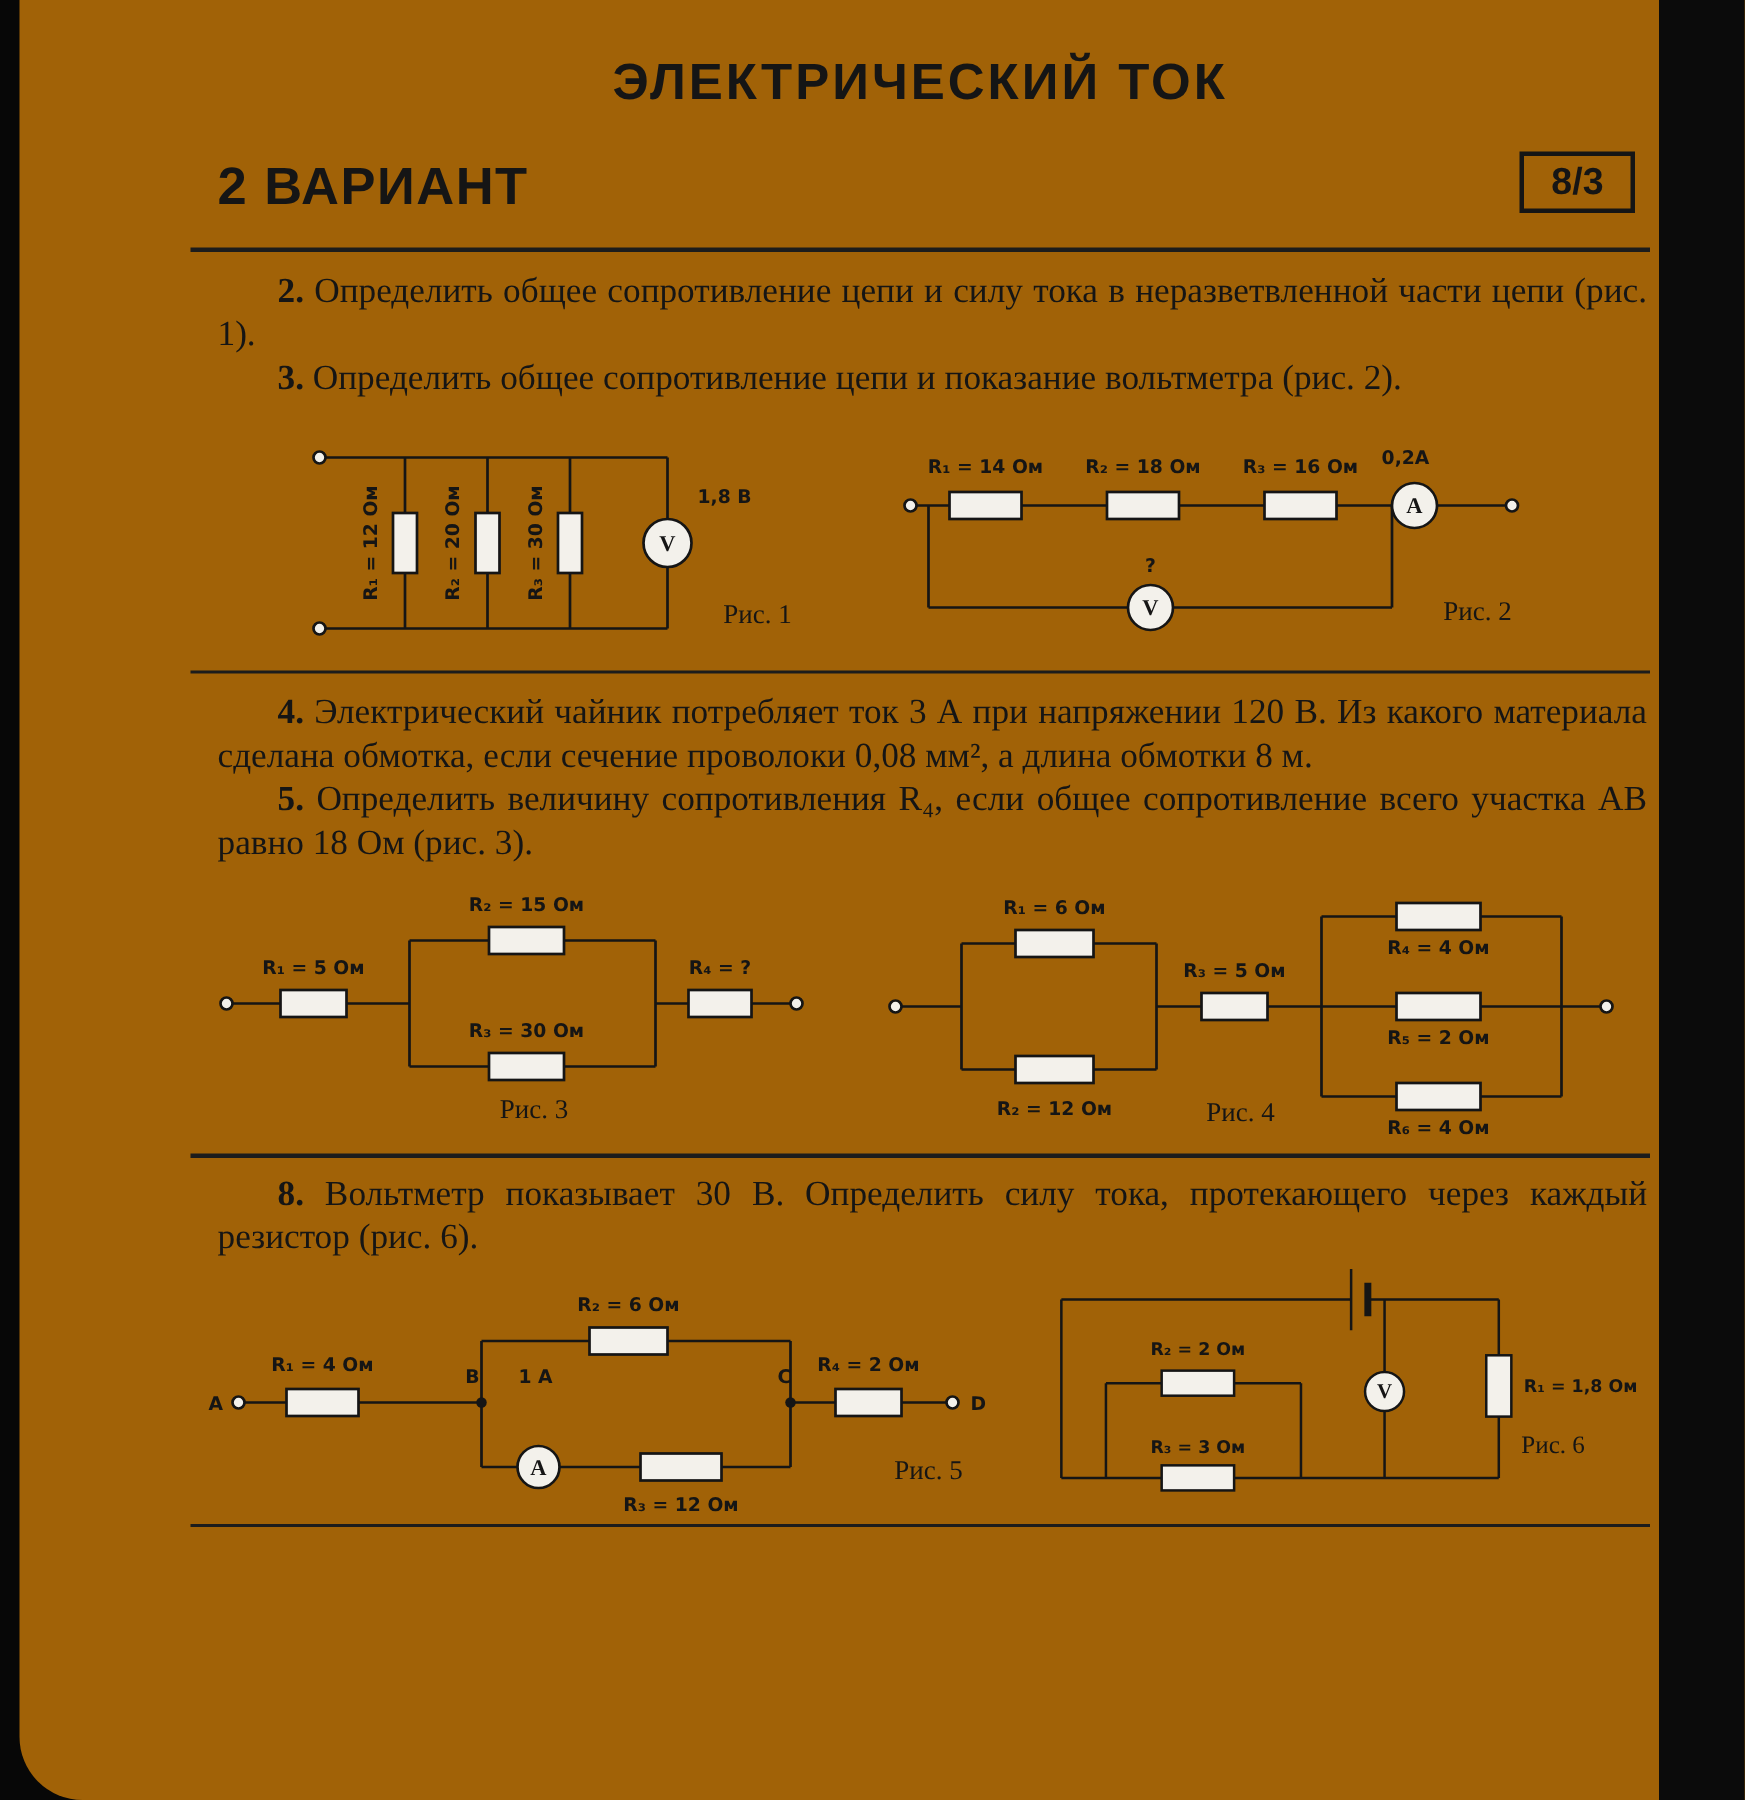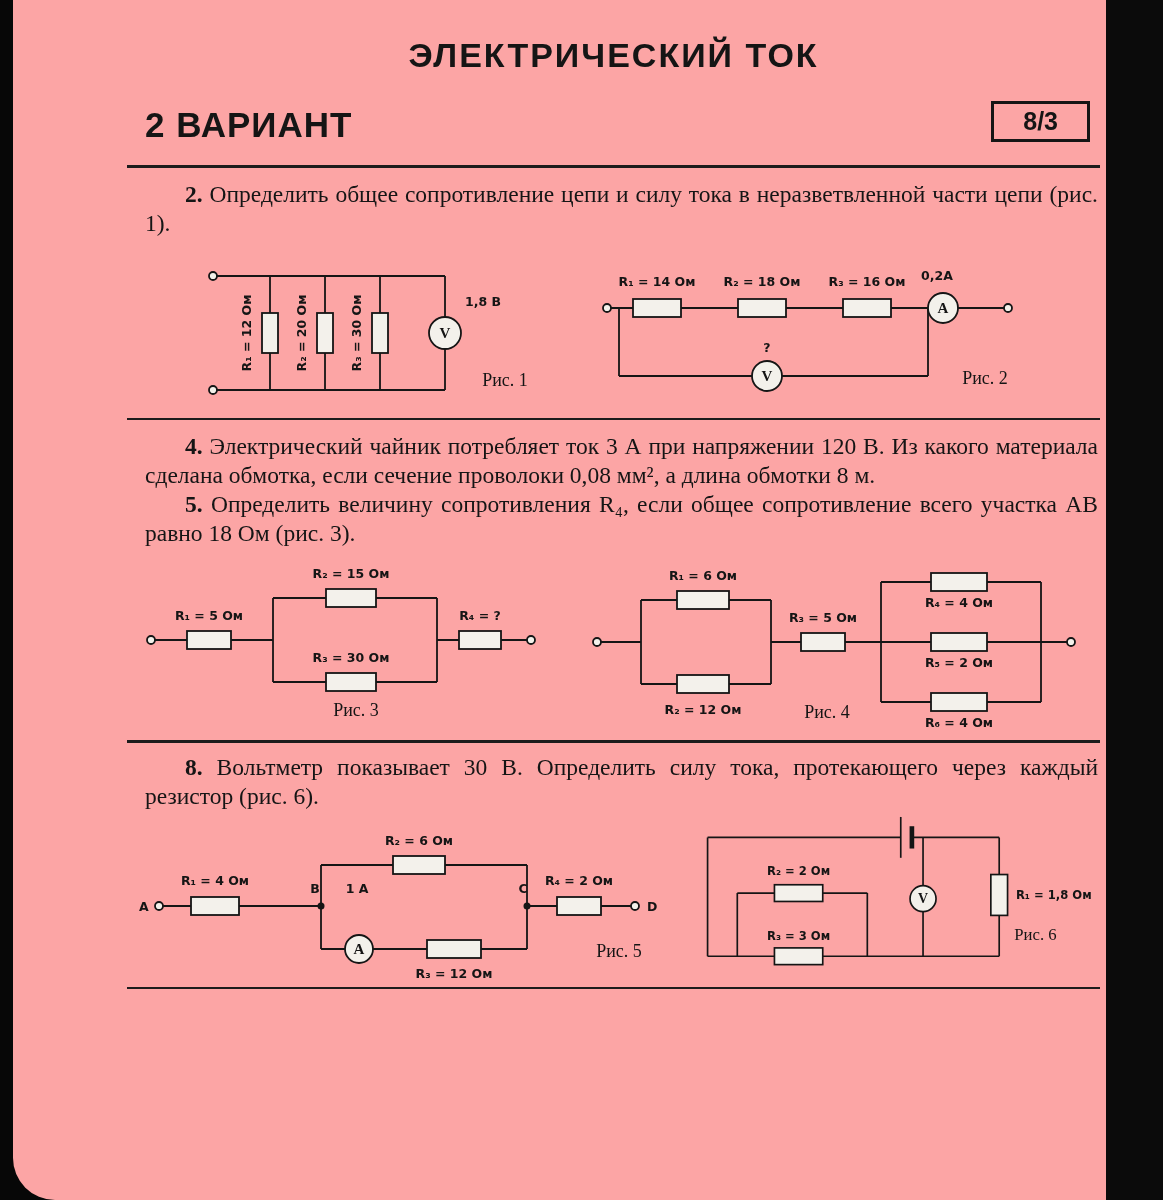--- a/index.html
+++ b/index.html
@@ -14,7 +14,7 @@
   .page {
     position: absolute; left: 13px; top: 0;
     width: 1093px; height: 1200px;
-    background: #fca5a5;
+    background: #a16207;
     border-radius: 0 0 0 42px;
     overflow: hidden;
   }

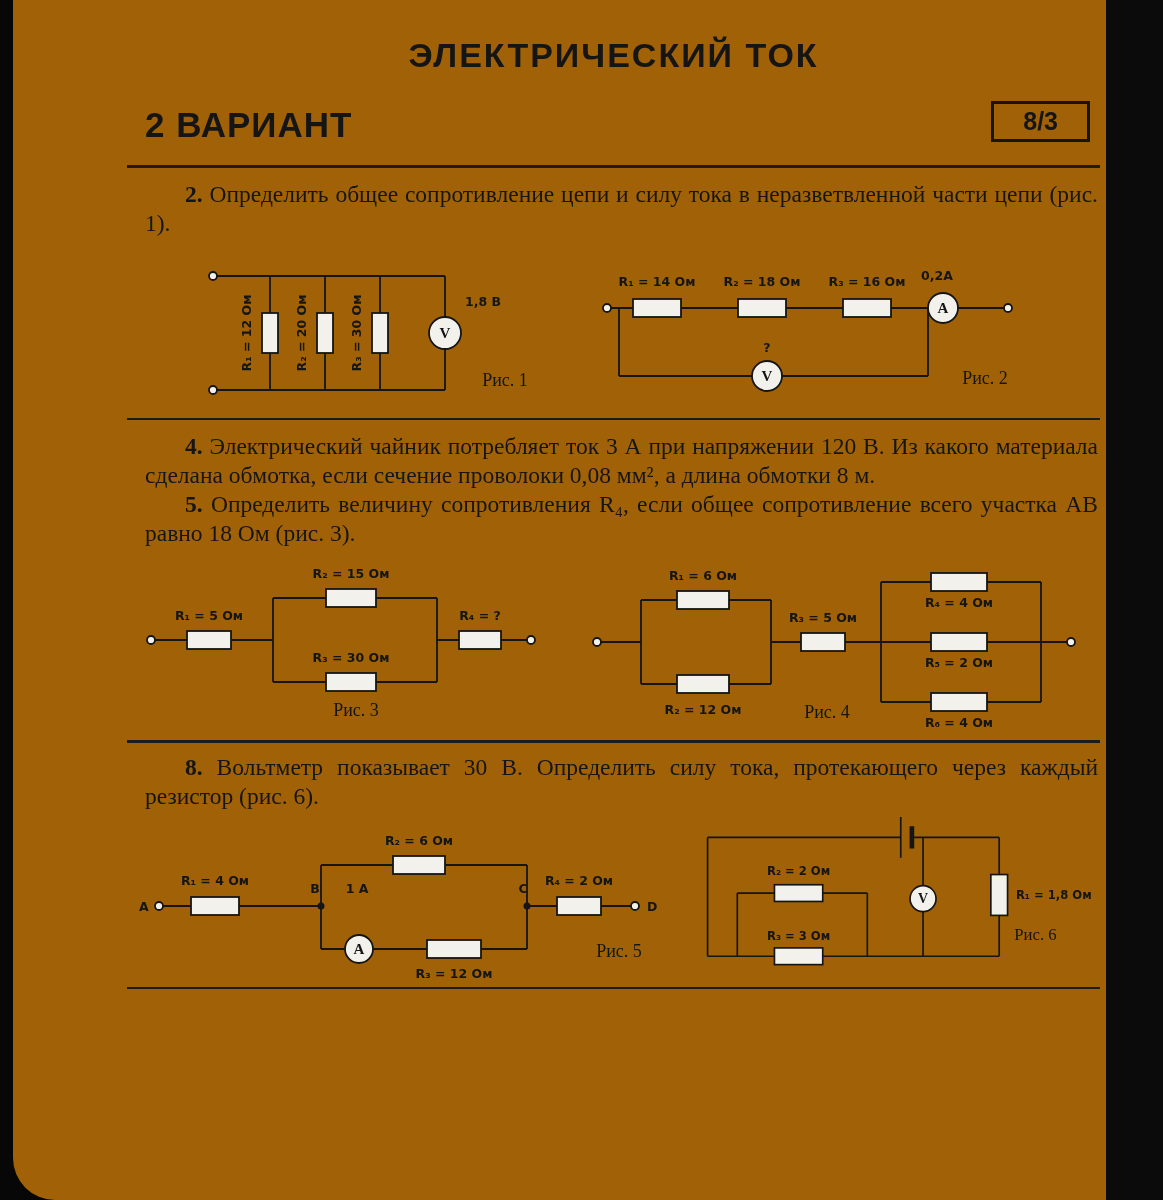--- a/index.html
+++ b/index.html
@@ -33,7 +33,7 @@
   }
   .badge {
     position: absolute; top: 101px; right: 16px;
-    border: 3px solid #151515; padding: 3px 29px;
+    border: 3px solid #151515; padding: 3px 18px;
     font-family: "Liberation Sans", sans-serif;
     font-weight: bold; font-size: 25px;
   }

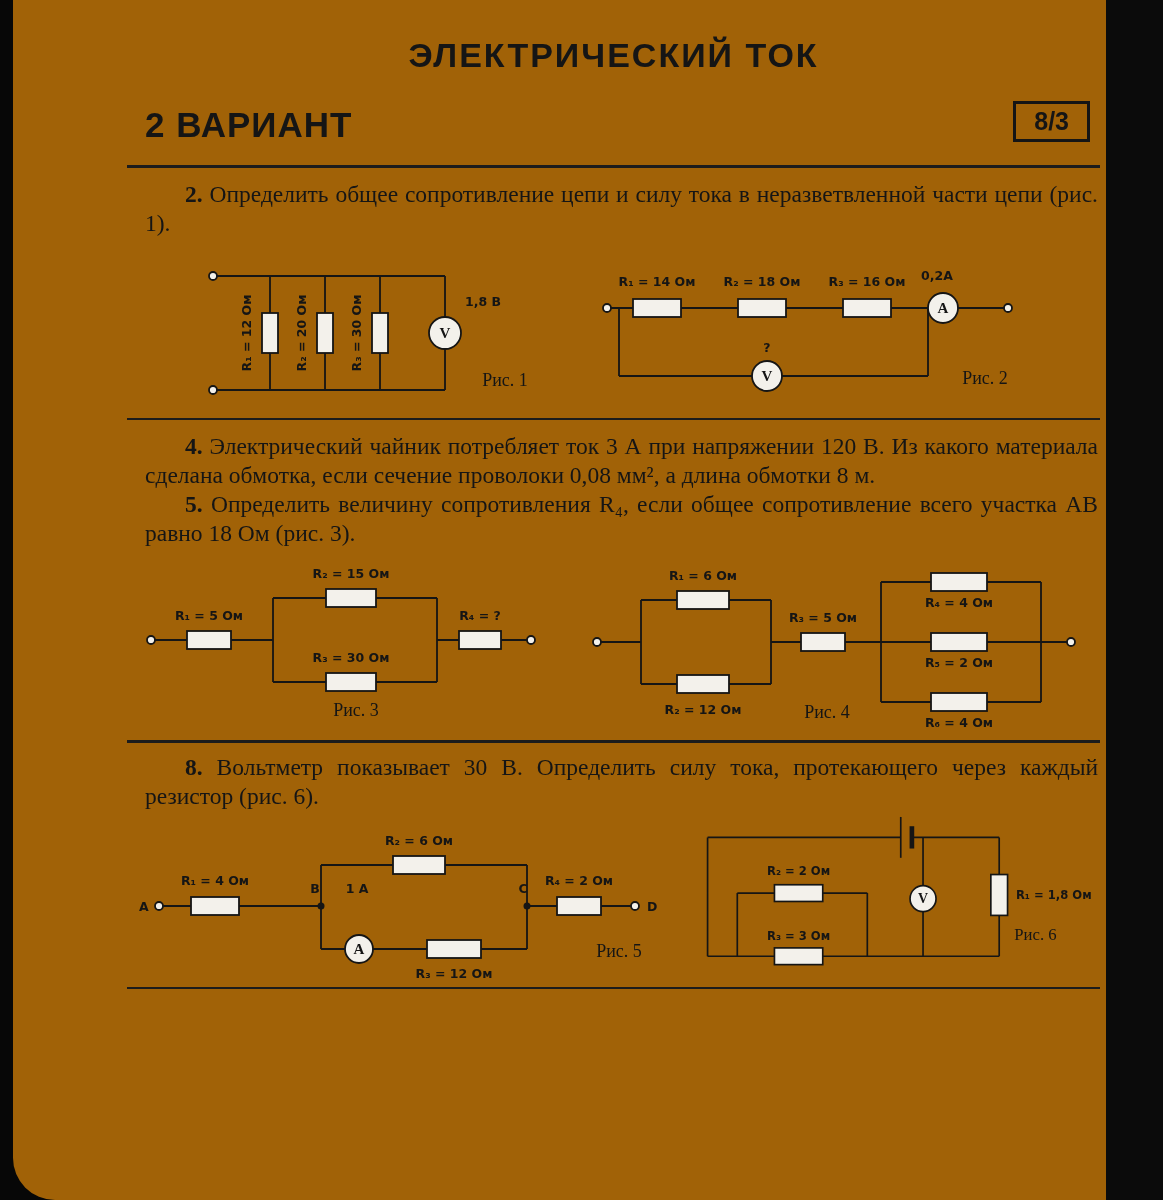--- a/index.html
+++ b/index.html
@@ -89,6 +89,7 @@
 
       <div class="probs">
         <p><b class="pnum">2.</b> <span>Определить общее сопротивление цепи и силу тока в неразветвленной части цепи (рис. 1).</span></p>
+        <p><b class="pnum">3.</b> <span>Определить общее сопротивление цепи и показание вольтметра (рис. 2).</span></p>
       </div>
 
       <div class="figrow f1">

